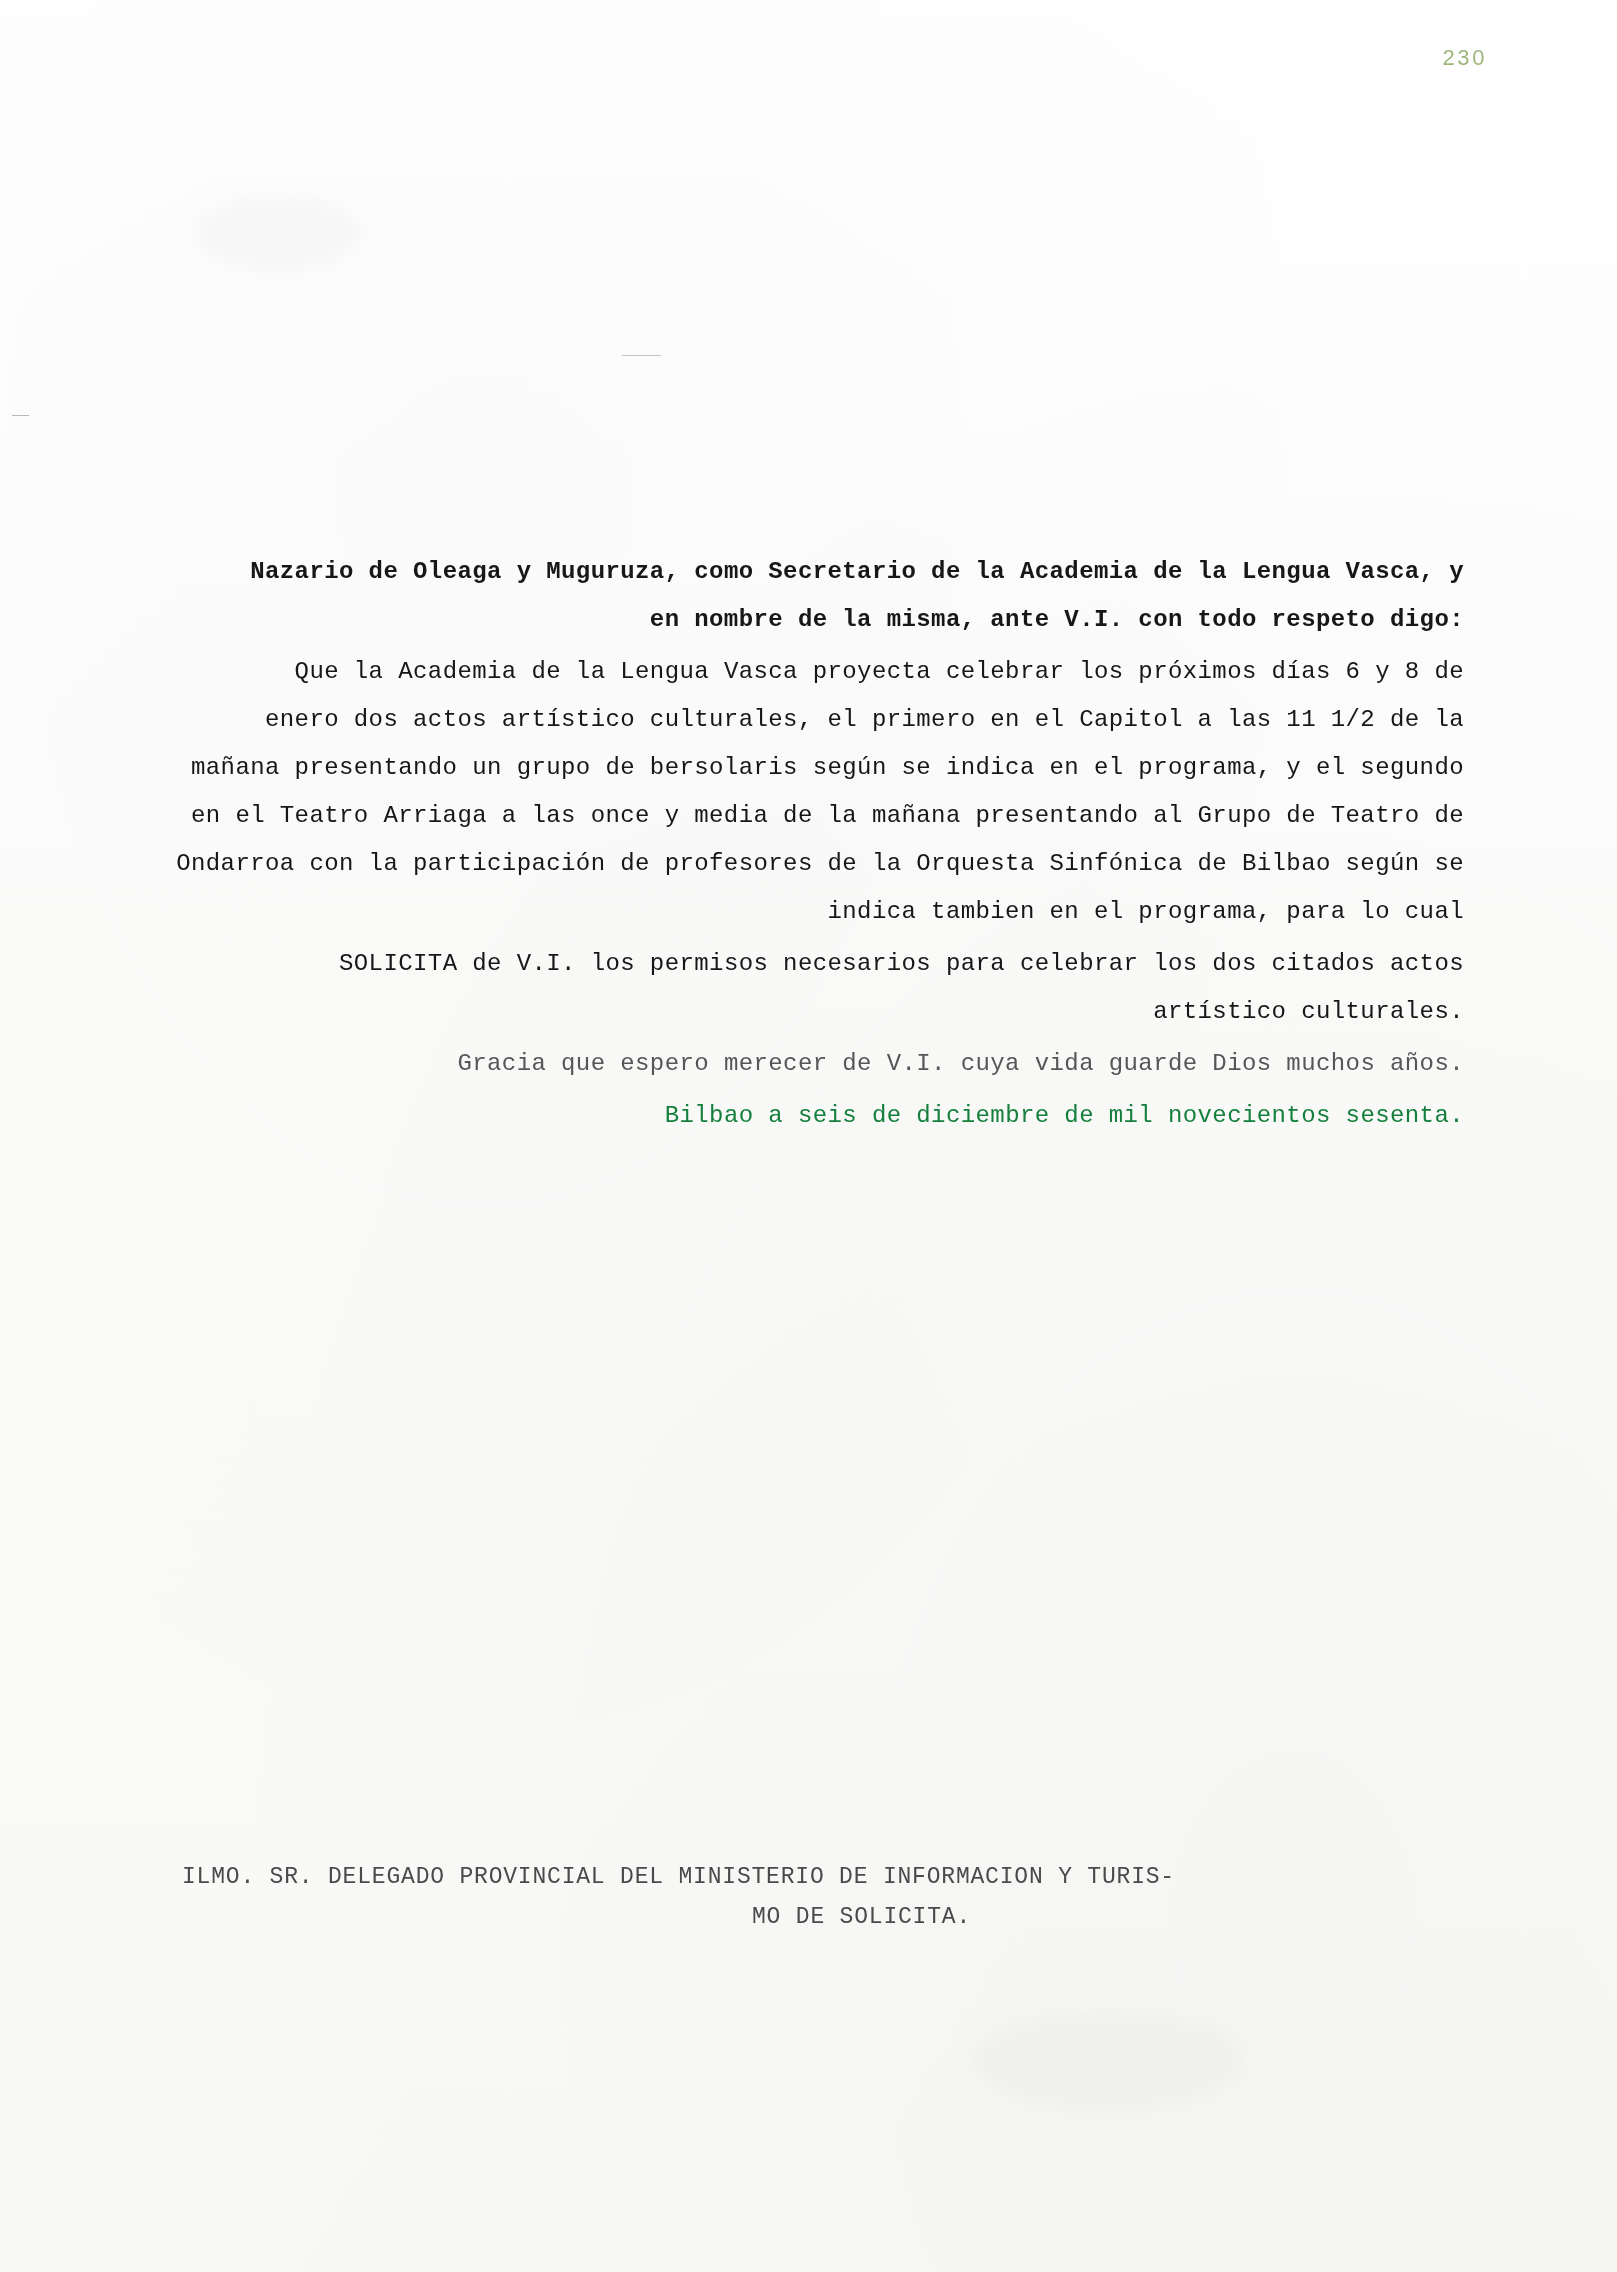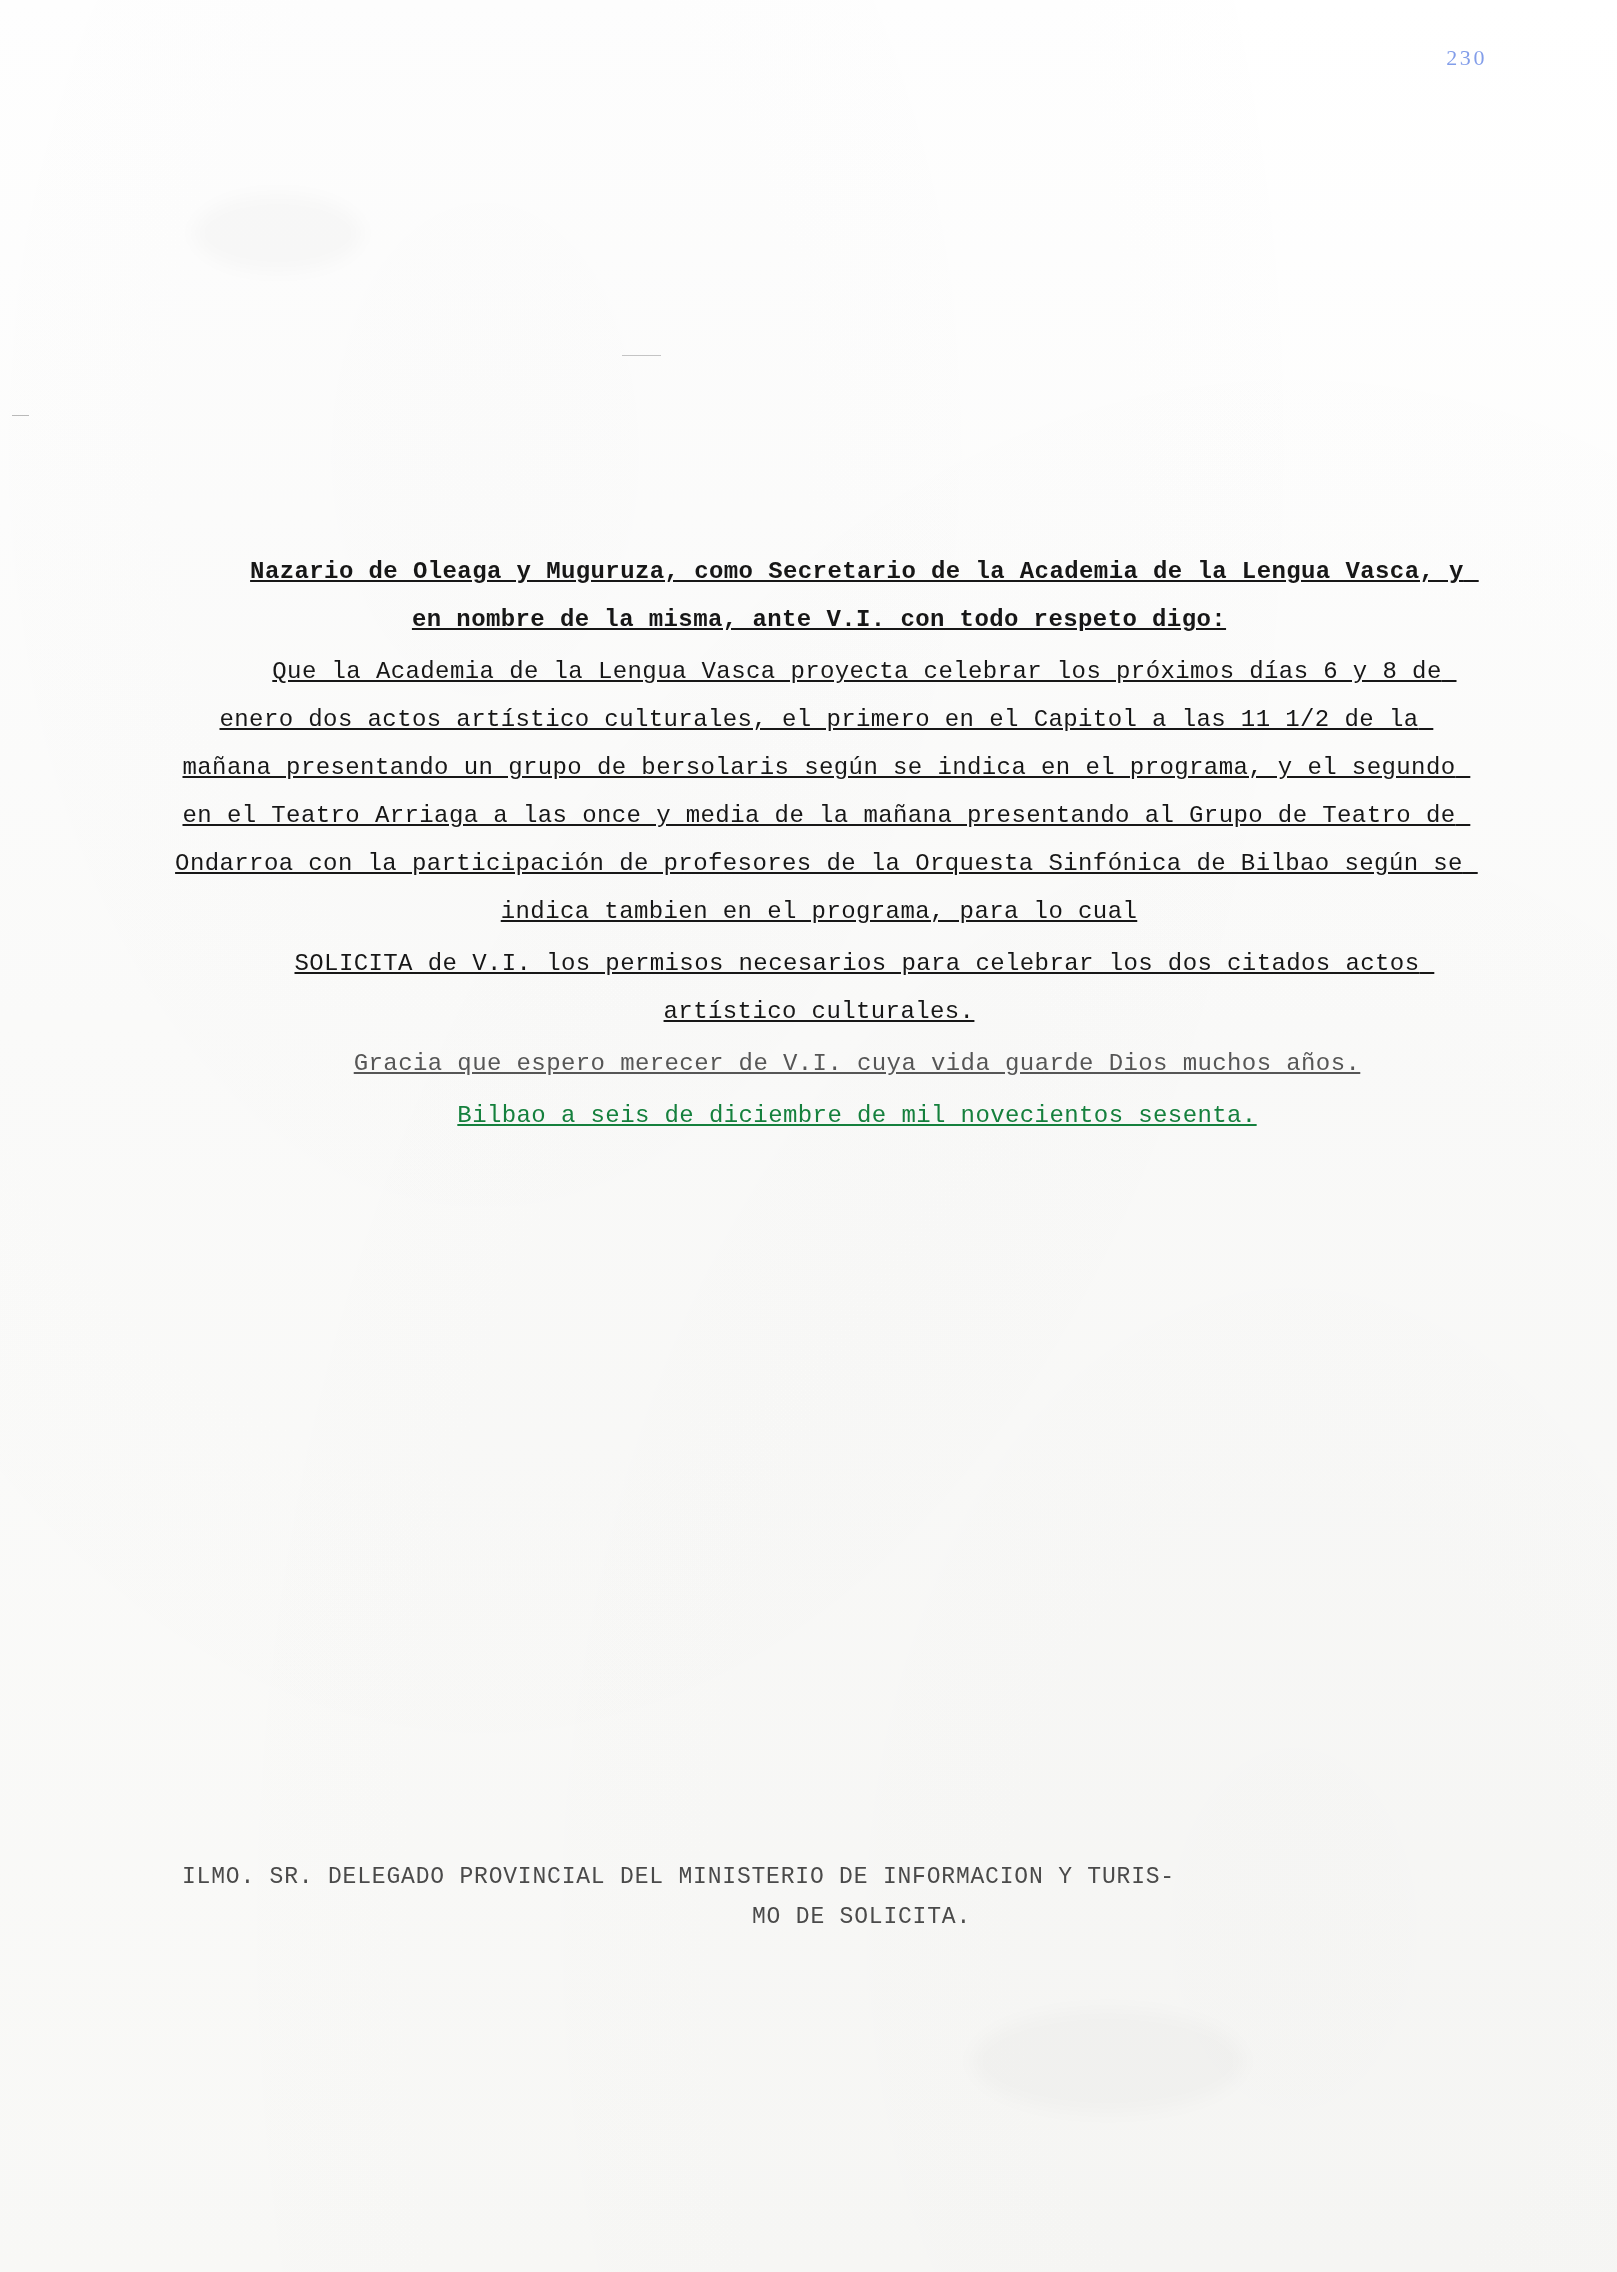--- a/index.html
+++ b/index.html
@@ -34,9 +34,9 @@
     right: 130px;
     font-size: 22px;
     letter-spacing: 2.6px;
-    color: #1d4ed8;
+    color: #4d7c0f;
     opacity: 0.55;
-    font-family: Liberation Serif, serif;
+    font-family: Liberation Sans, sans-serif;
   }
   .tick-left {
     position: absolute;

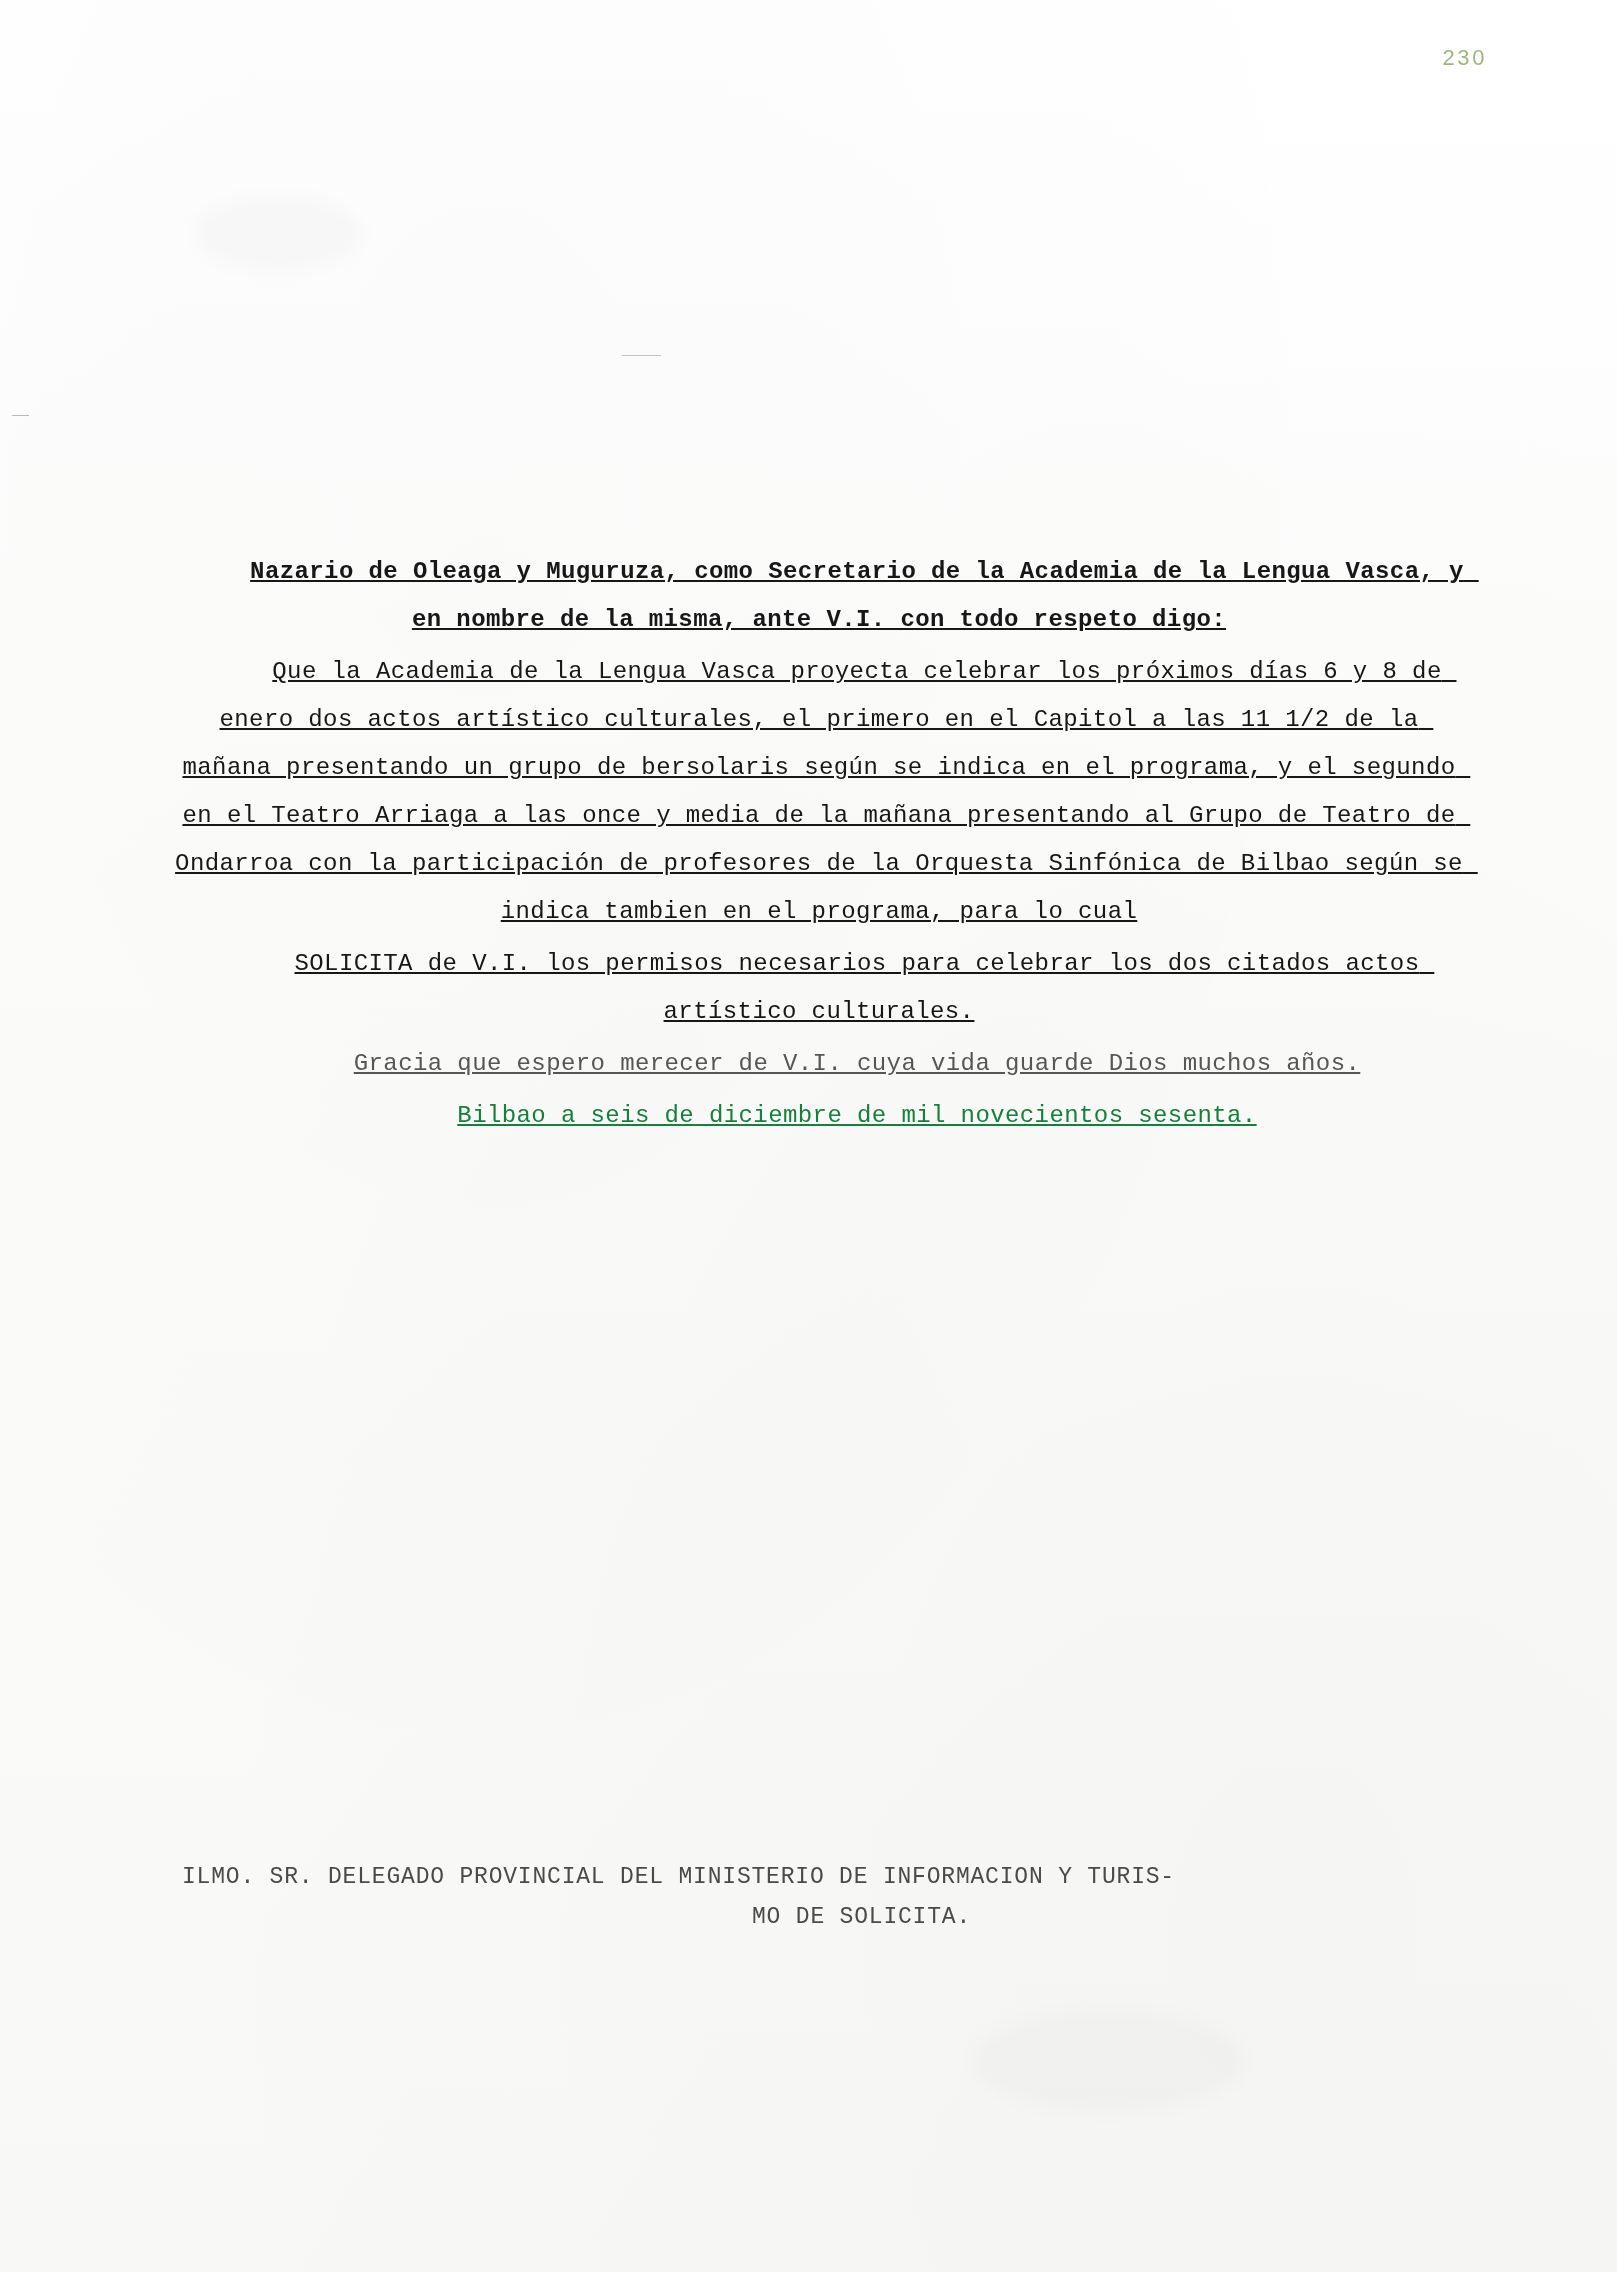--- a/index.html
+++ b/index.html
@@ -66,10 +66,9 @@
     letter-spacing: 0.4px;
     color: #171717;
     margin: 0 0 3.9px 0;
-    text-align: center;
+    text-align: right;
     white-space: pre-wrap;
     text-indent: 0;
-    text-decoration: underline;
   }
   .para.indent {
     text-indent: 76px;

